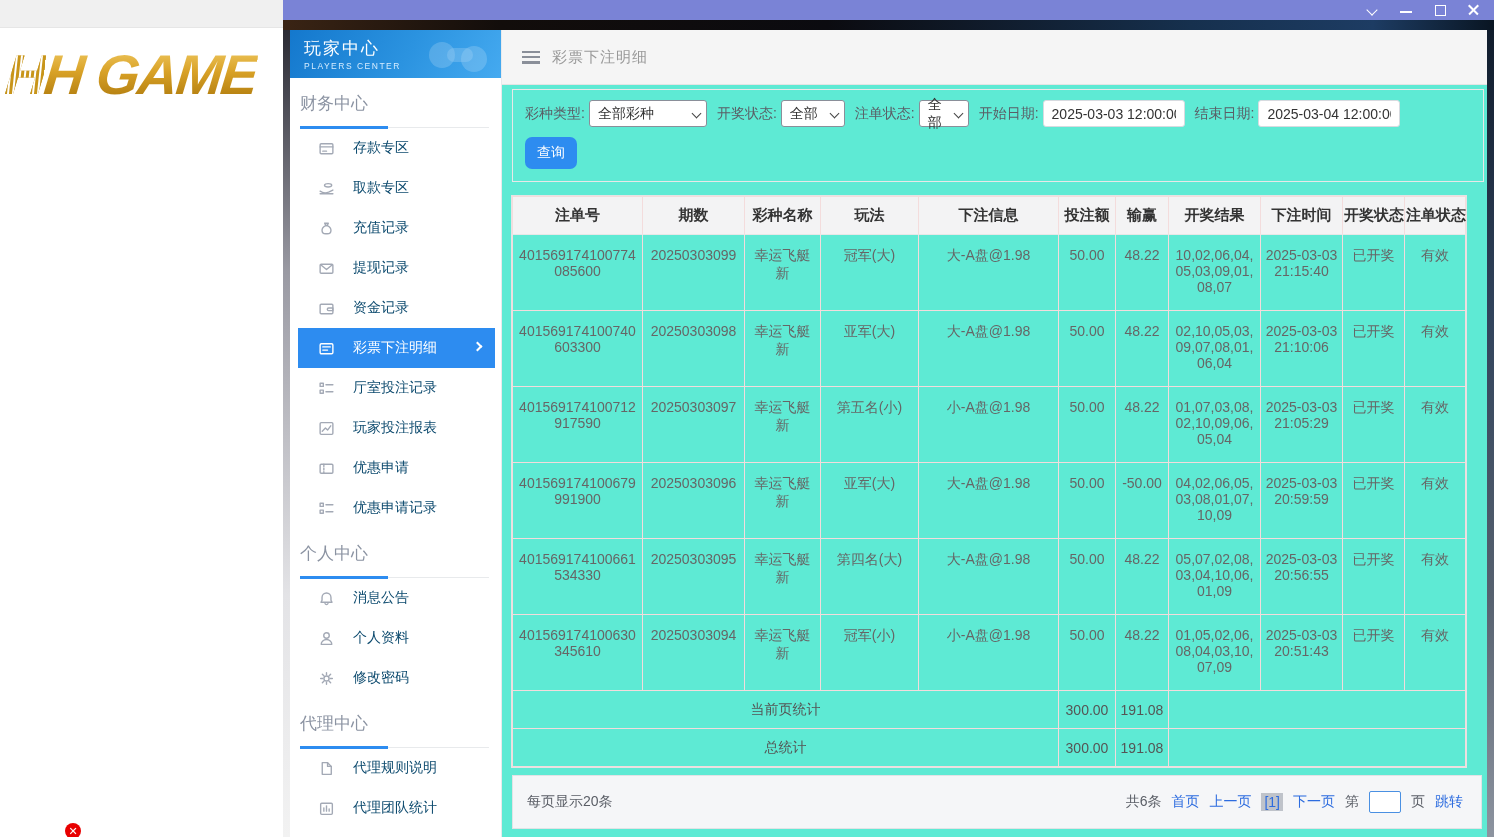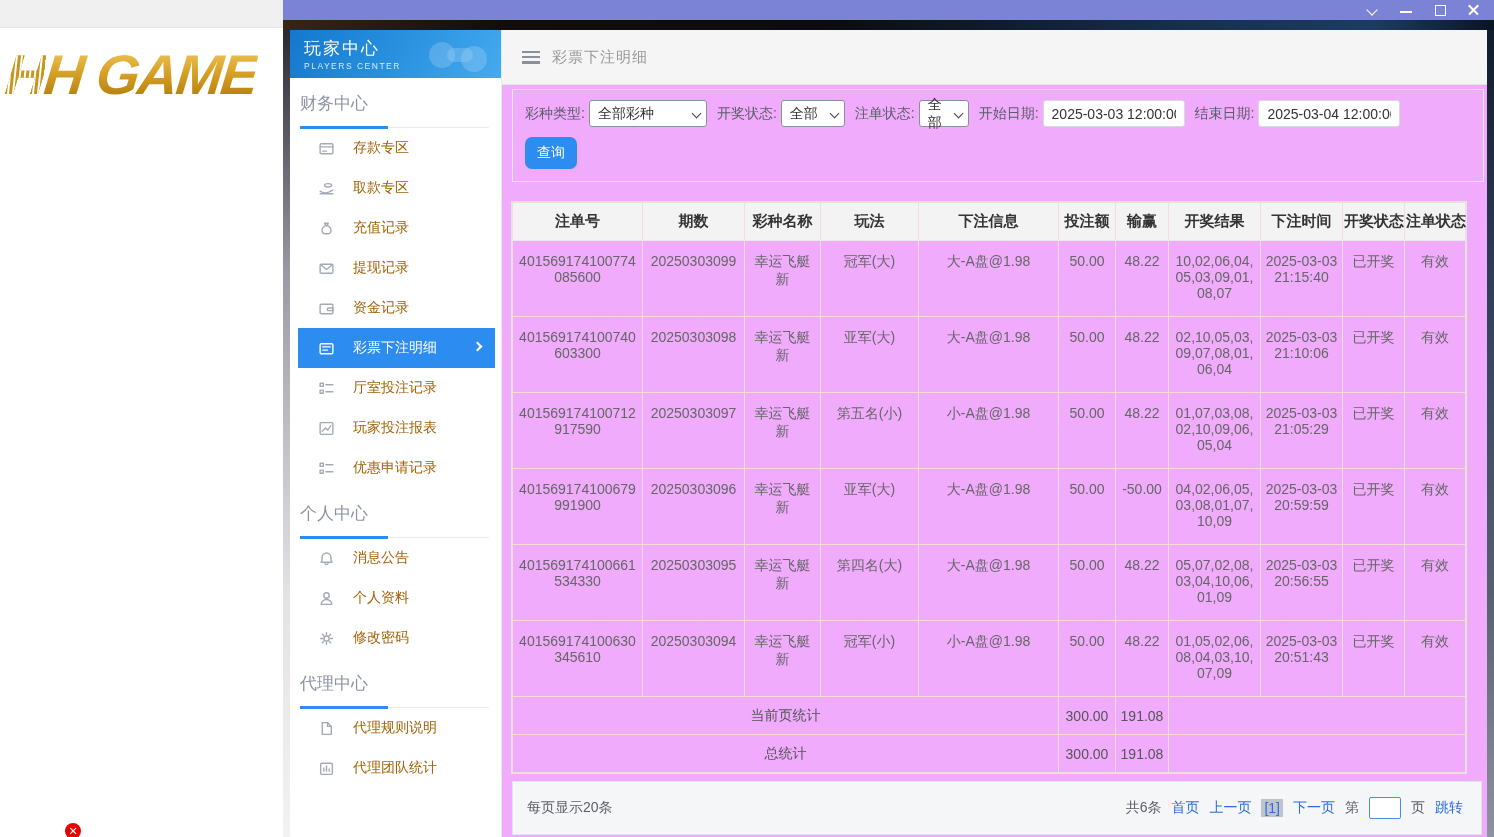--- a/index.html
+++ b/index.html
@@ -66,7 +66,7 @@
   .hamburger { width:18px; height:13px; margin-right:12px; display:flex; flex-direction:column; justify-content:space-between; cursor:pointer; }
   .hamburger i { height:2.5px; background:#8a8f99; }
   .topbar-title { color:#999; font-size:15px; letter-spacing:1px; }
-  .content { flex:1; padding:4px 3px 0 10px; background:#f0abfc; }
+  .content { flex:1; padding:4px 3px 0 10px; background:#5eead4; }
 
   .filter-panel { border:1px solid #e8e8e8; padding:10px 12px 12px; }
   .filter-row { display:flex; align-items:center; flex-wrap:nowrap; }

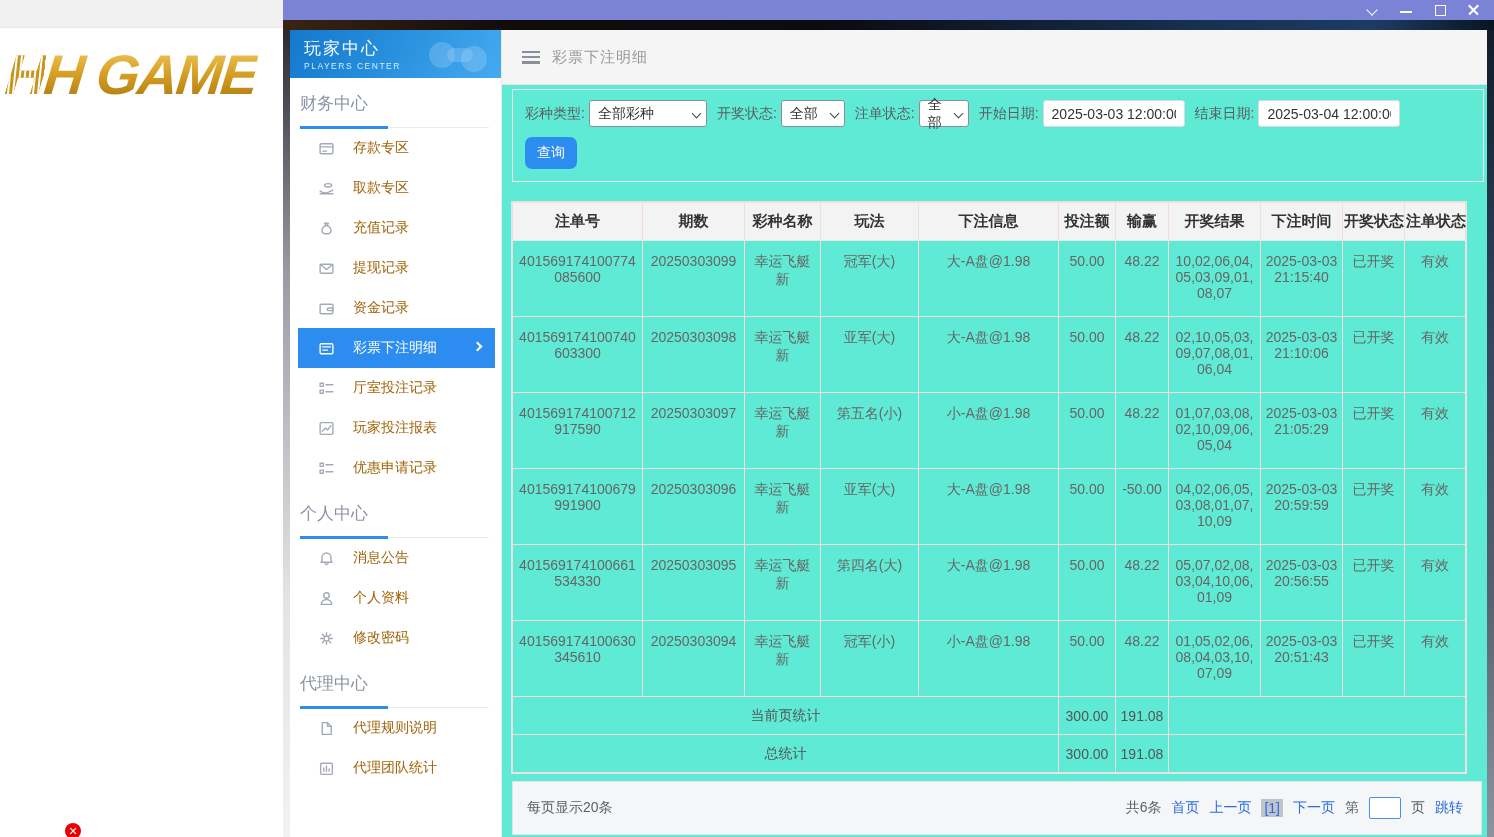--- a/index.html
+++ b/index.html
@@ -51,7 +51,7 @@
     border-bottom:1px solid #e8eaec; position:relative; }
   .section-header::after { content:""; position:absolute; left:0; bottom:-2px; width:88px; height:3px; background:#2d8cf0; }
   .menu-item { height:40px; display:flex; align-items:center; padding-left:28px; cursor:pointer;
-    color:#a16207; font-size:14px; position:relative; }
+    color:#0c4a6e; font-size:14px; position:relative; }
   .mi-icon { width:17px; height:17px; margin-right:18px; color:#a3a9b5; flex:none; }
   .mi-icon svg { width:100%; height:100%; stroke:currentColor; fill:none; stroke-width:1.3; stroke-linecap:round; stroke-linejoin:round; }
   .menu-item.selected { background:#2d8cf0; color:#fff; margin:0 6px 0 8px; padding-left:20px; }

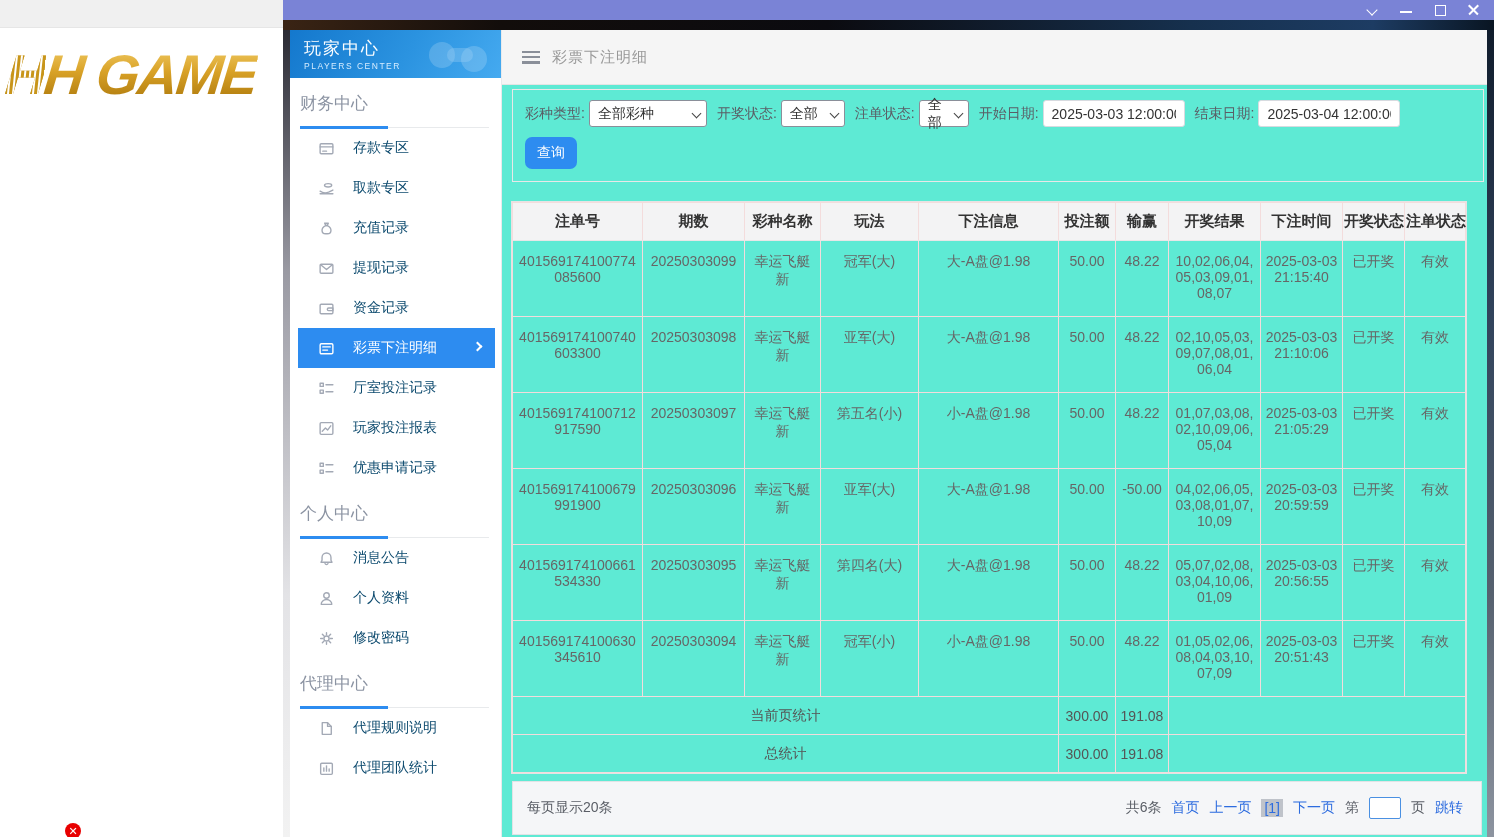--- a/index.html
+++ b/index.html
@@ -83,7 +83,7 @@
     border-radius:7px; font-size:14px; cursor:pointer; font-family:inherit; }
 
   
-  table.bets { border-collapse:collapse; margin-top:20px; table-layout:fixed; width:953px; }
+  table.bets { border-collapse:collapse; margin-top:14px; table-layout:fixed; width:953px; }
   table.bets th, table.bets td { border:1px solid #f3dcdc; text-align:center; font-size:14px;
     color:#666; padding:4px 3px; word-break:break-all; vertical-align:top; }
   table.bets th { background:#f3f3f4; color:#333; font-weight:bold; font-size:15px; height:38px;

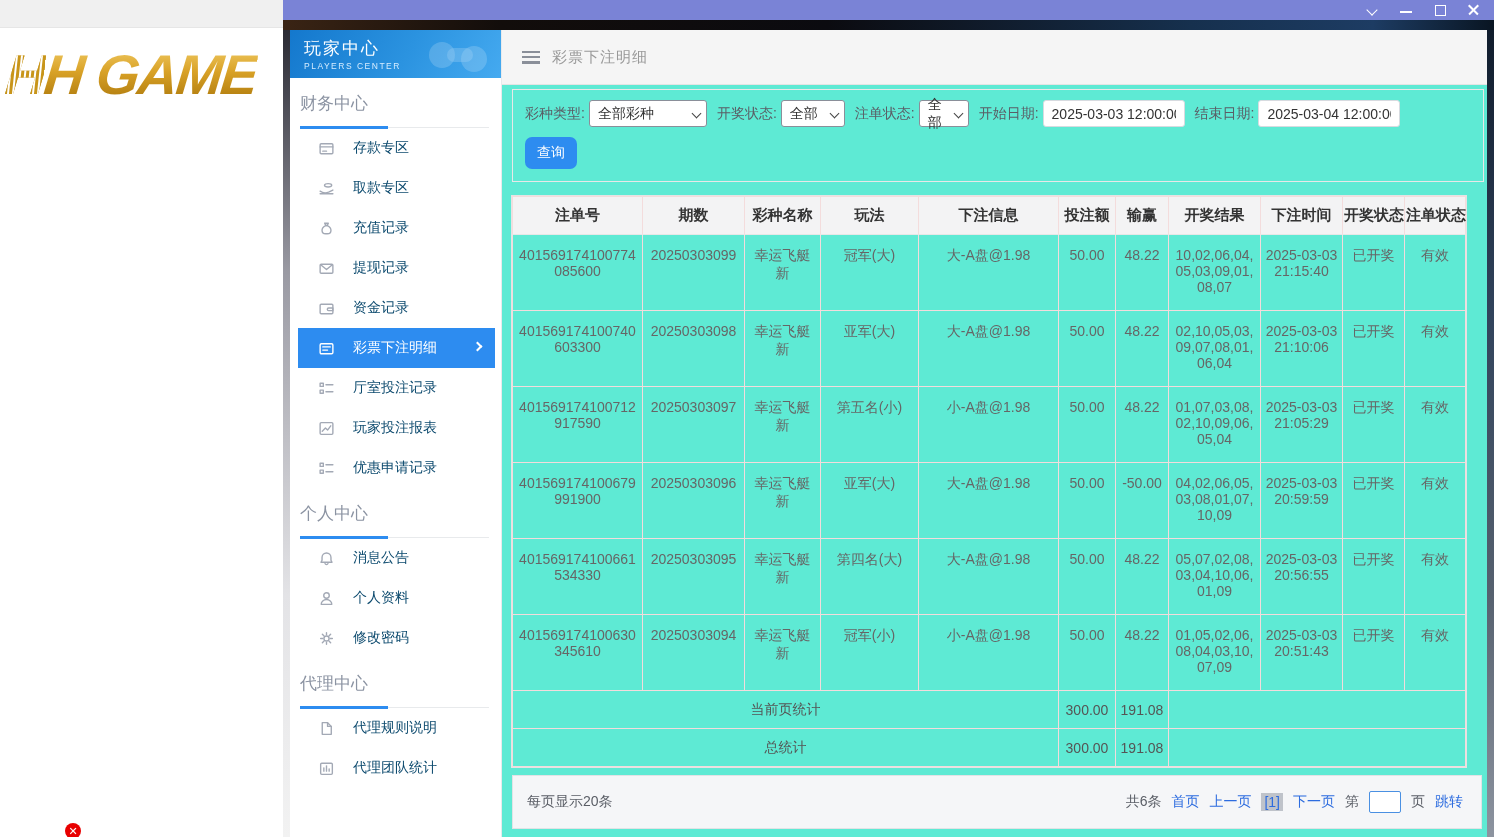--- a/index.html
+++ b/index.html
@@ -200,6 +200,13 @@
                   <polyline points="4,10.5 7,7.5 9,9.5 12,5.5"></polyline>
                 </svg></span>
               <span class="mi-label">玩家投注报表</span>
+            </div>
+            <div class="menu-item">
+              <span class="mi-icon"><svg viewBox="0 0 16 16">
+                  <rect x="2" y="4" width="12" height="8.5" rx="1"></rect>
+                  <line x1="5.5" y1="4" x2="5.5" y2="12.5" stroke-dasharray="2 1.5"></line>
+                </svg></span>
+              <span class="mi-label">优惠申请</span>
             </div>
             <div class="menu-item">
               <span class="mi-icon"><svg viewBox="0 0 16 16">

